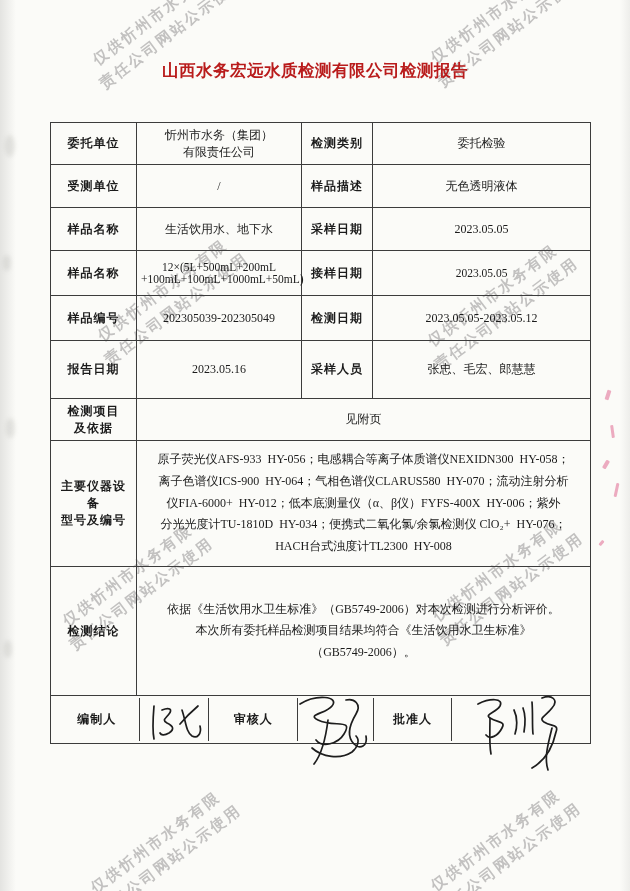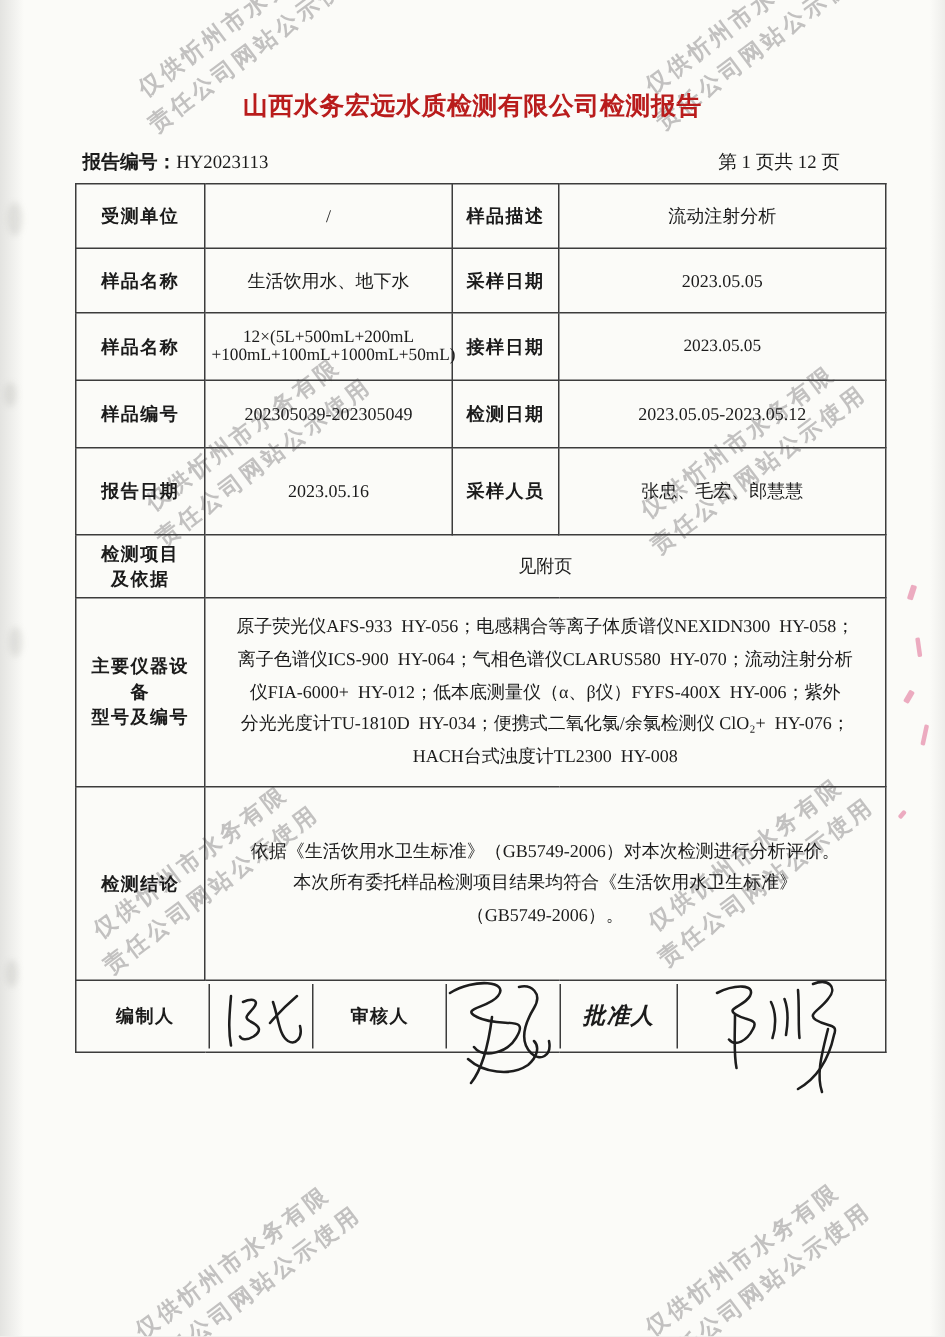--- a/index.html
+++ b/index.html
@@ -123,10 +123,6 @@
     </div>
 
   <div class="title">山西水务宏远水质检测有限公司检测报告</div>
-  <div class="meta">
-    <span><span class="b">报告编号：</span><span>HY2023113</span></span>
-    <span>第 1 页共 12 页</span>
-  </div>
 
   <table class="rep">
     <colgroup>

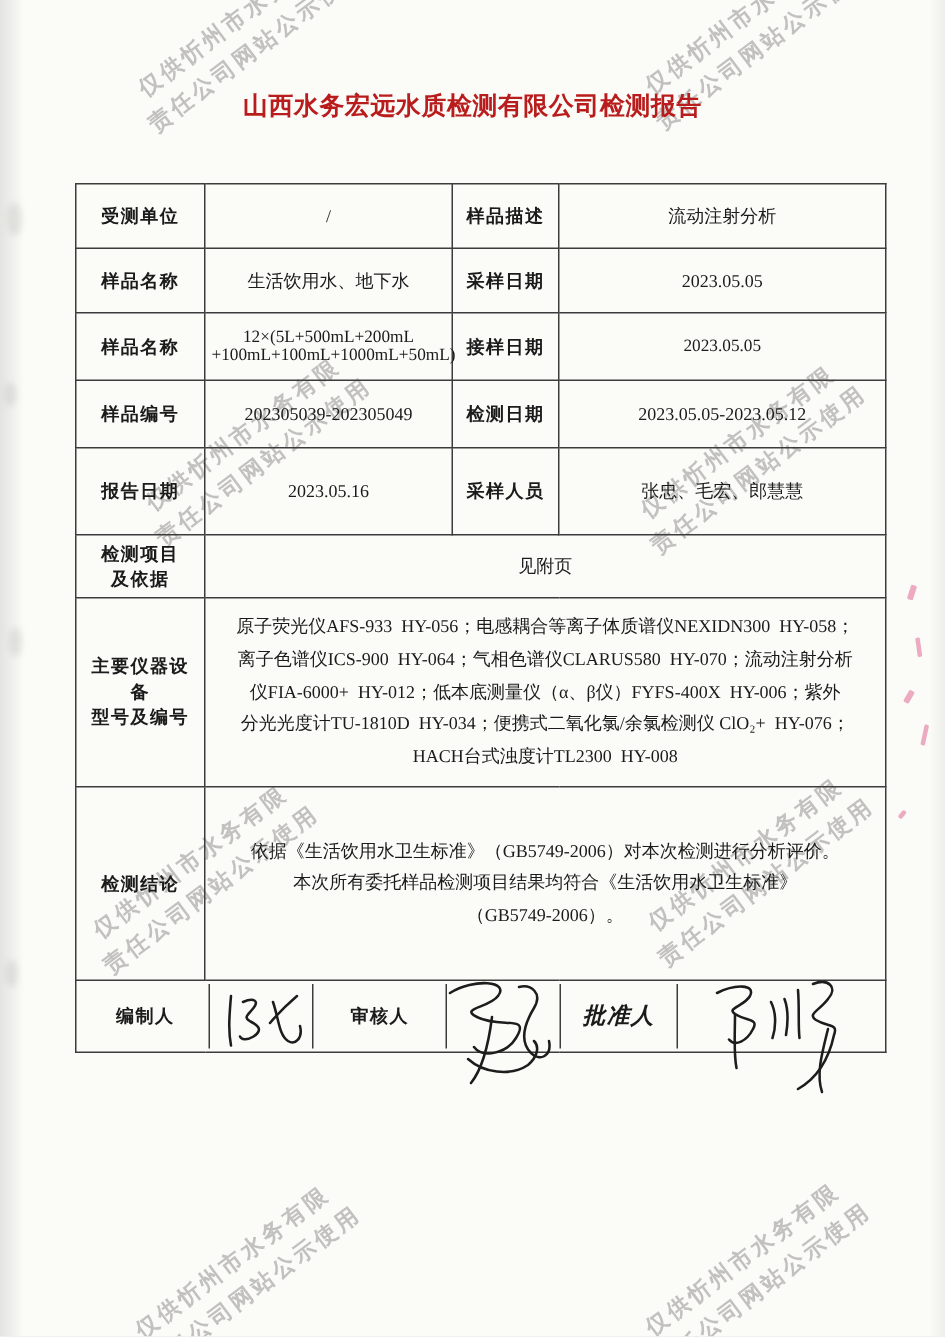--- a/index.html
+++ b/index.html
@@ -132,6 +132,13 @@
         <col style="width:218px">
       </colgroup>
     <tbody>
+      <tr class="r1">
+        <td class="lbl">委托单位</td>
+        <td class="val ml">忻州市水务（集团）
+有限责任公司</td>
+        <td class="lbl">检测类别</td>
+        <td class="val">委托检验</td>
+      </tr>
       <tr class="r2">
         <td class="lbl">受测单位</td>
         <td class="val">/</td>

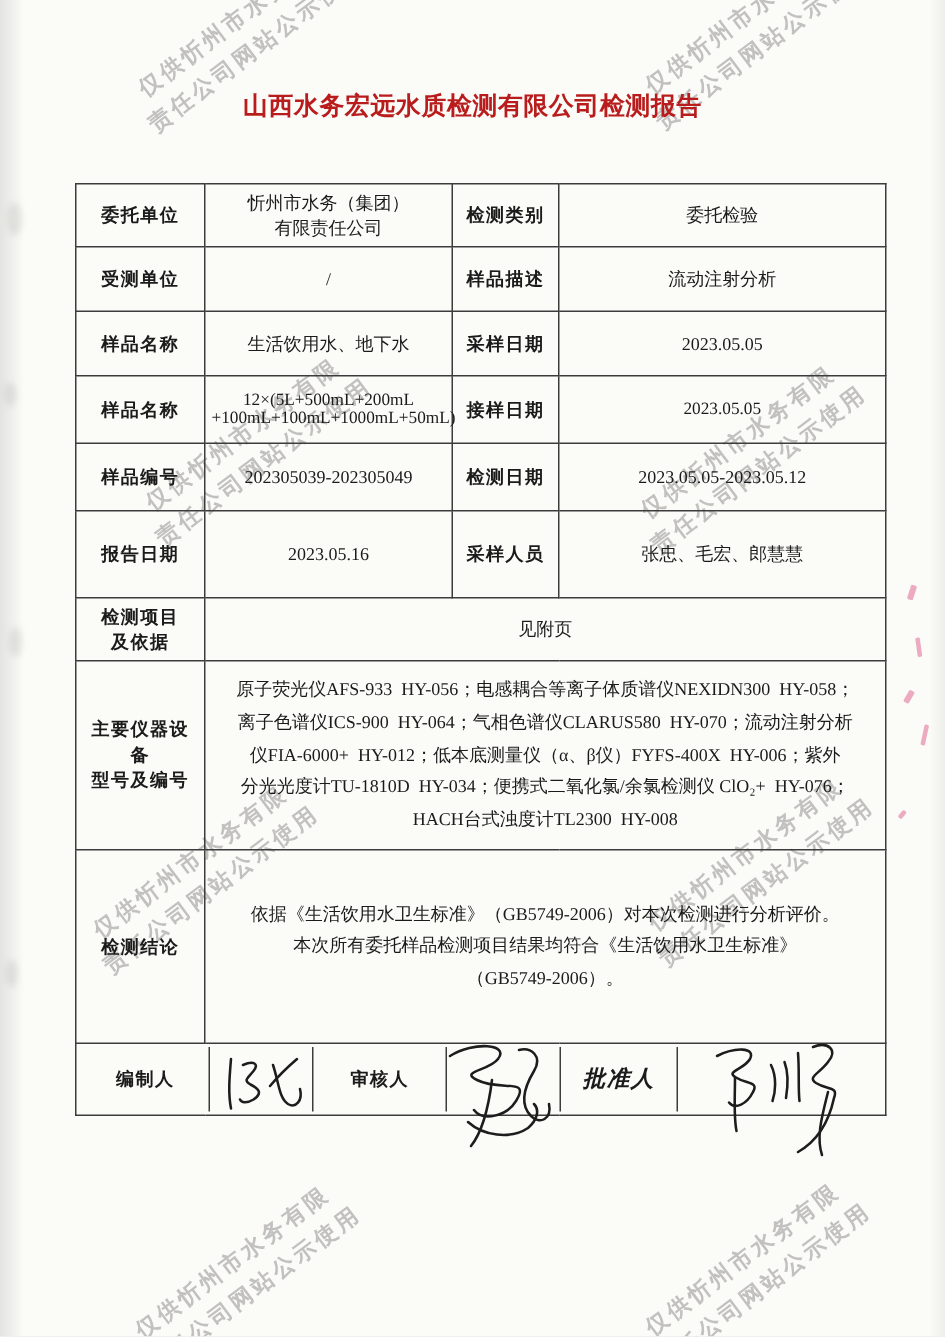--- a/index.html
+++ b/index.html
@@ -143,7 +143,7 @@
         <td class="lbl">受测单位</td>
         <td class="val">/</td>
         <td class="lbl">样品描述</td>
-        <td class="val">流动注射分析</td>
+        <td class="val">无色透明液体</td>
       </tr>
       <tr class="r3">
         <td class="lbl">样品名称</td>

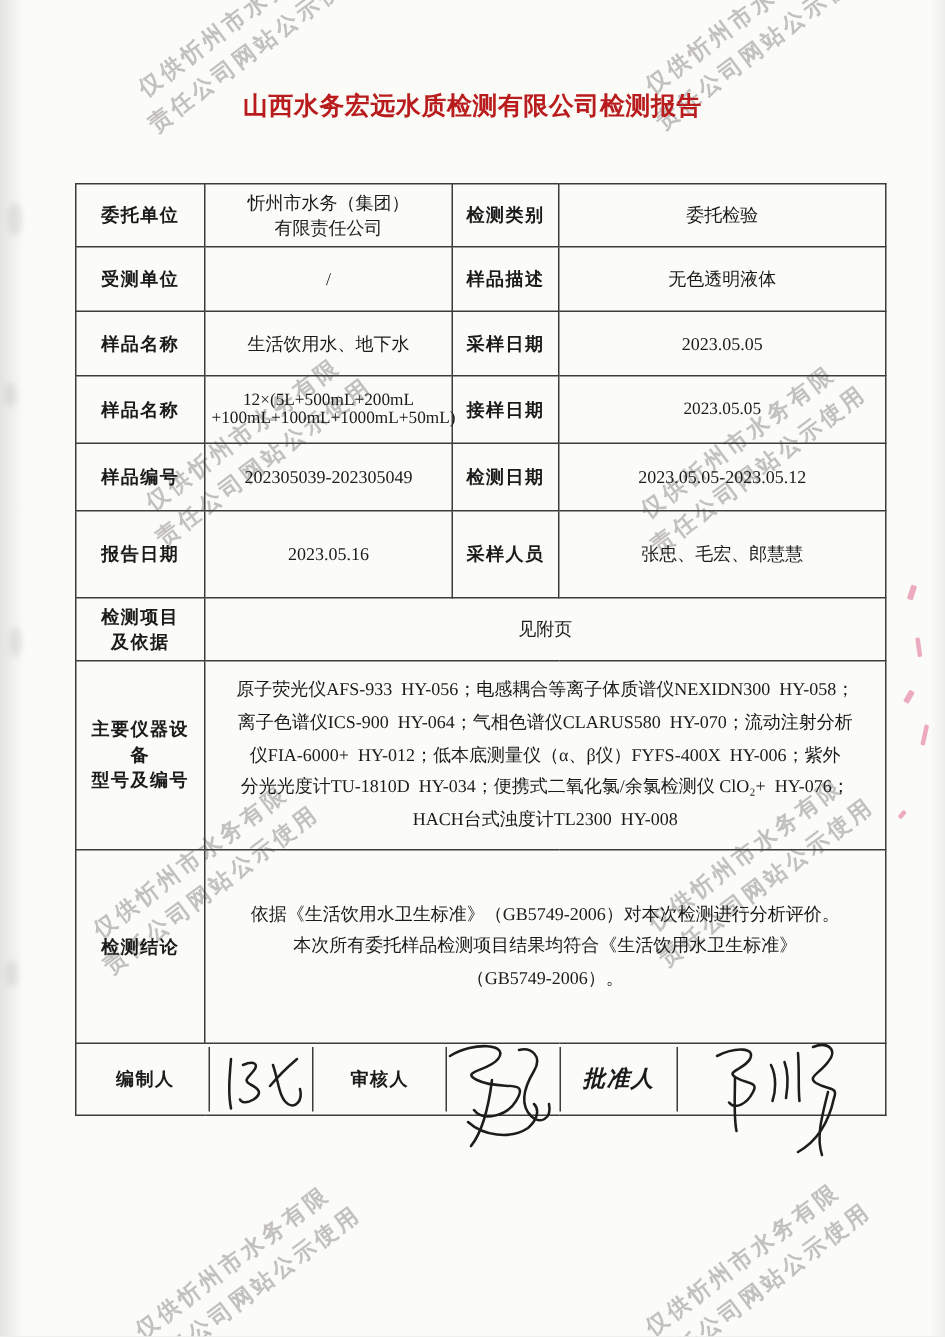--- a/index.html
+++ b/index.html
@@ -65,7 +65,7 @@
   .sigrow>div:last-child{border-right:none;}
   .sc1{width:86px;font-weight:bold;letter-spacing:1px;font-size:12px;}
   .sc2{width:71px;} .sc3{width:90px;font-weight:bold;letter-spacing:1px;font-size:12px;}
-  .sc4{width:77px;} .sc5{width:80px;font-weight:bold;letter-spacing:1px;font-size:15px;font-style:italic;}
+  .sc4{width:77px;} .sc5{width:80px;font-weight:bold;letter-spacing:1px;font-size:12px;}
   .sc6{width:136px;}
   .sig-svg{position:absolute;overflow:visible;z-index:5;}
   .sig-svg path{fill:none;stroke:#1d1d1d;stroke-width:1.7;

